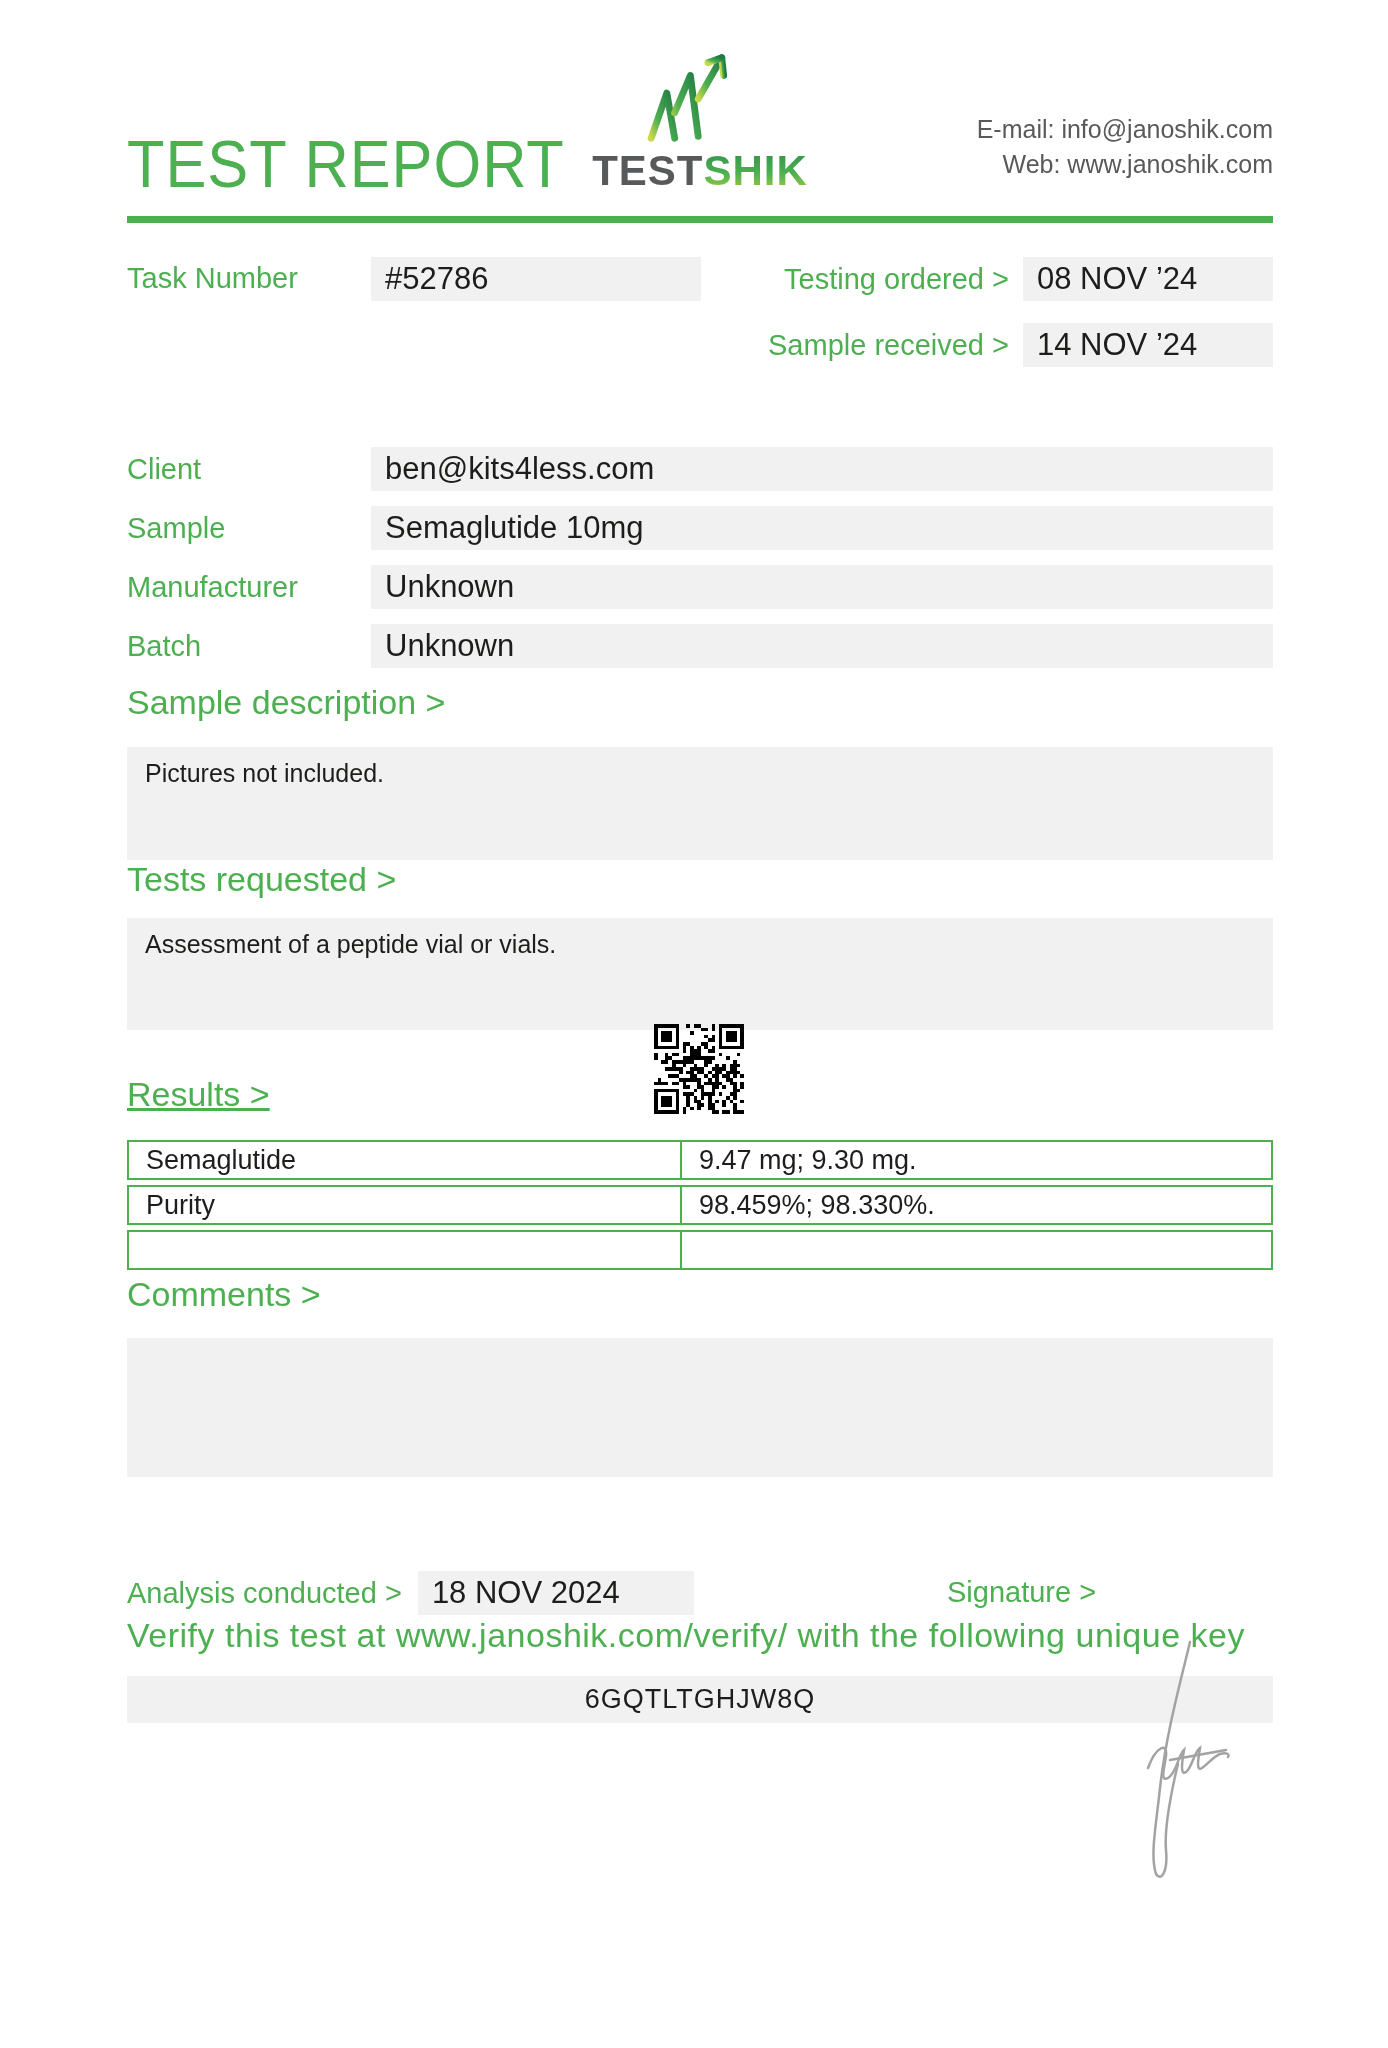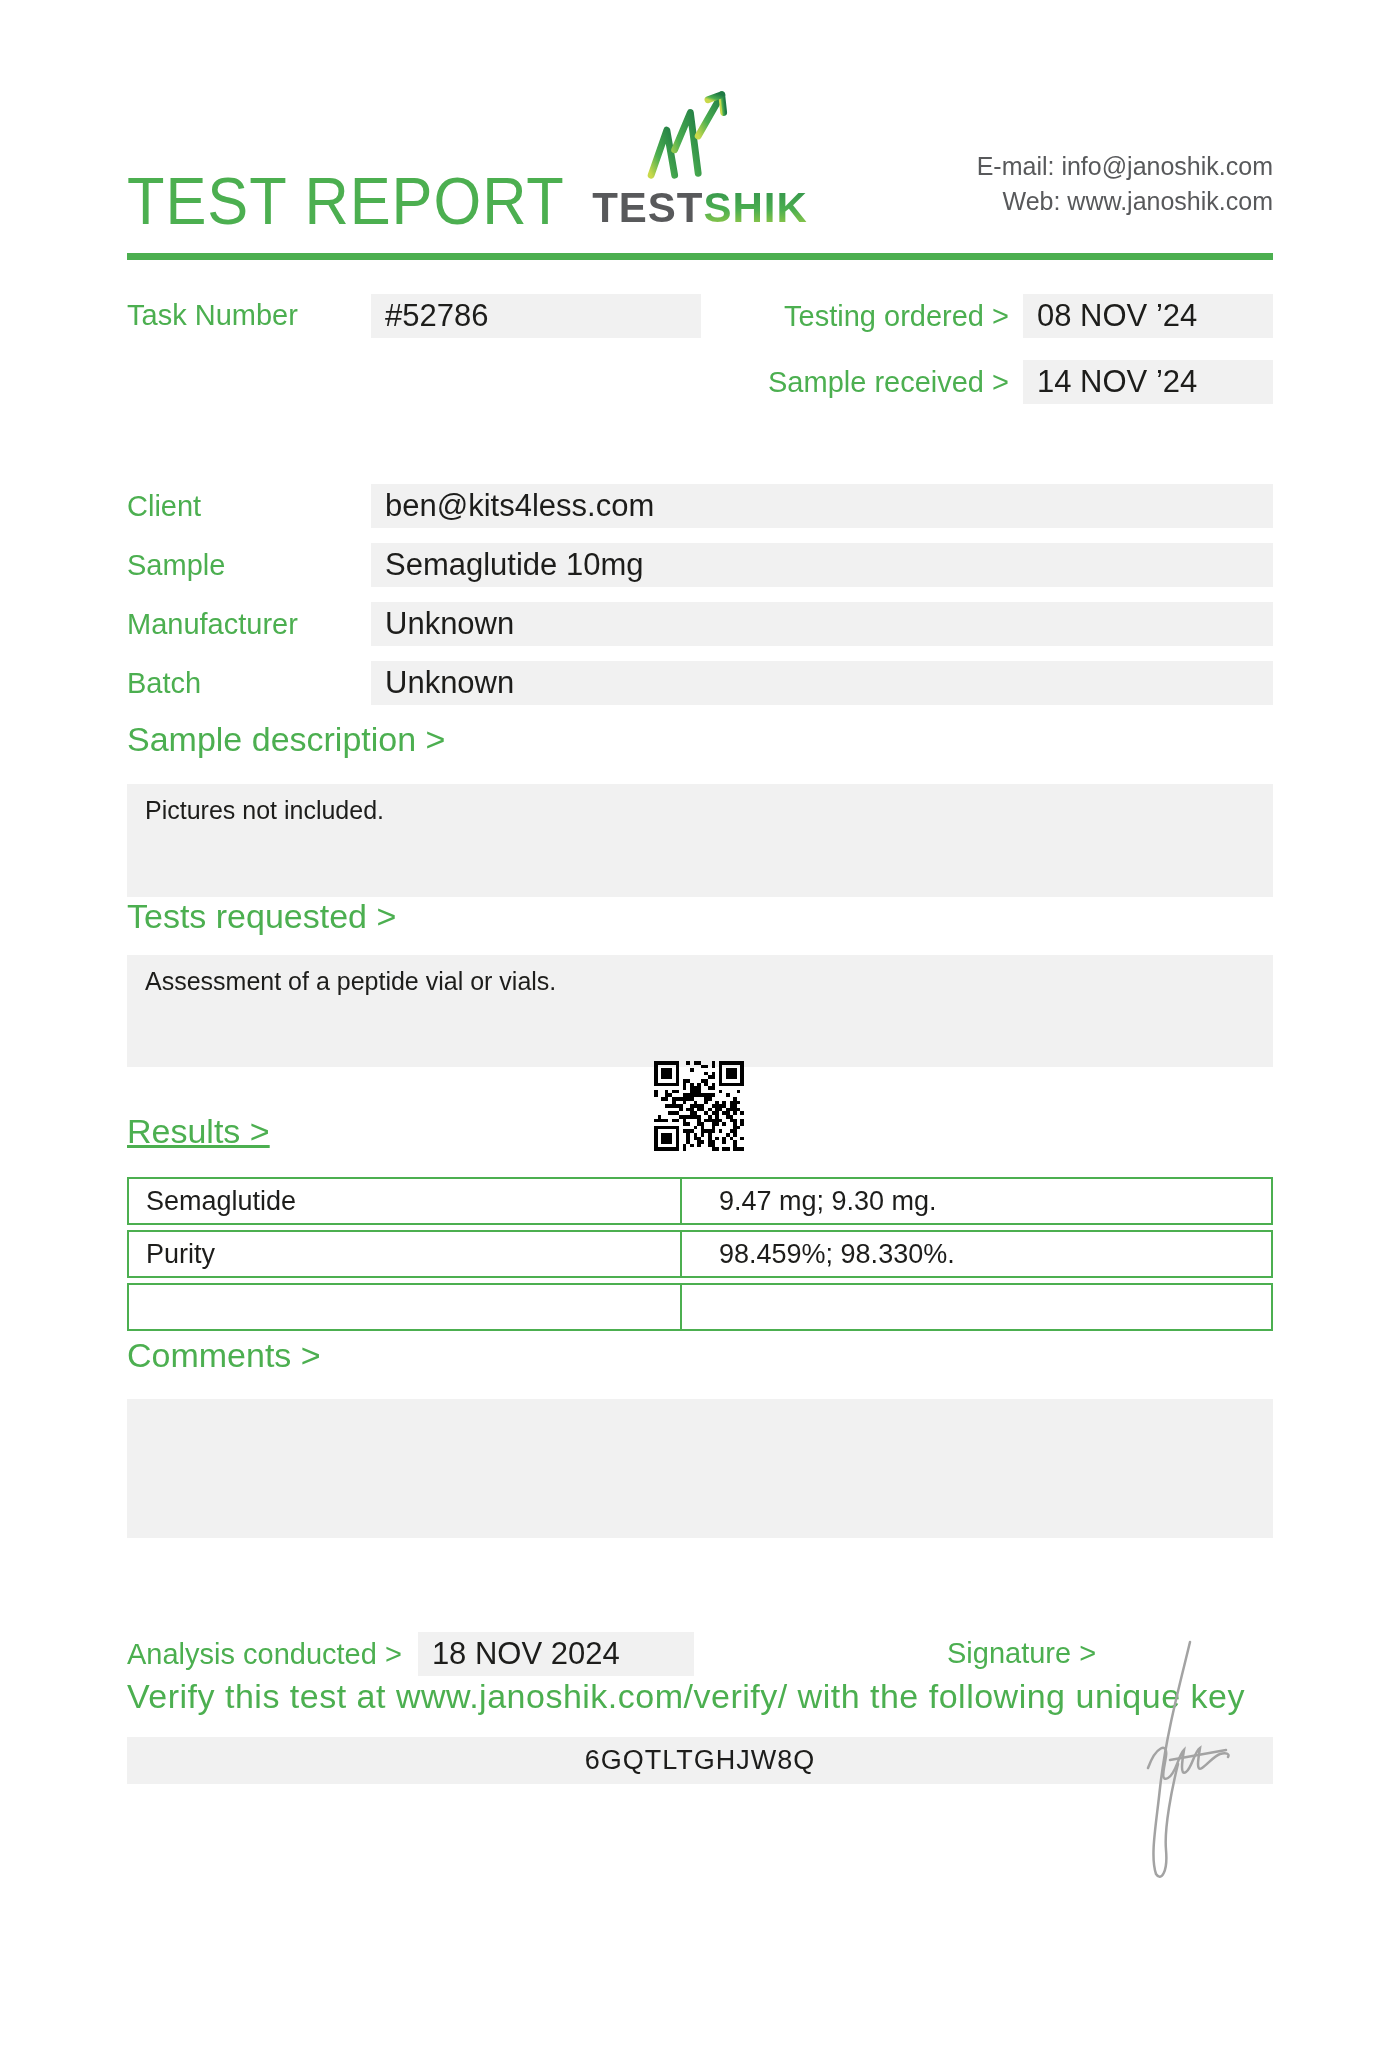--- a/index.html
+++ b/index.html
@@ -6,7 +6,7 @@
   html,body { margin:0; padding:0; background:#ffffff; }
   body { font-family:"Liberation Sans", sans-serif; color:#1d1d1b; }
   .page { position:relative; width:1388px; height:2048px; background:#fff; overflow:hidden; }
-  .content { padding:85px 115px 0 127px; }
+  .content { padding:48px 115px 0 127px; }
 
   
   .header { position:relative; height:158px; }

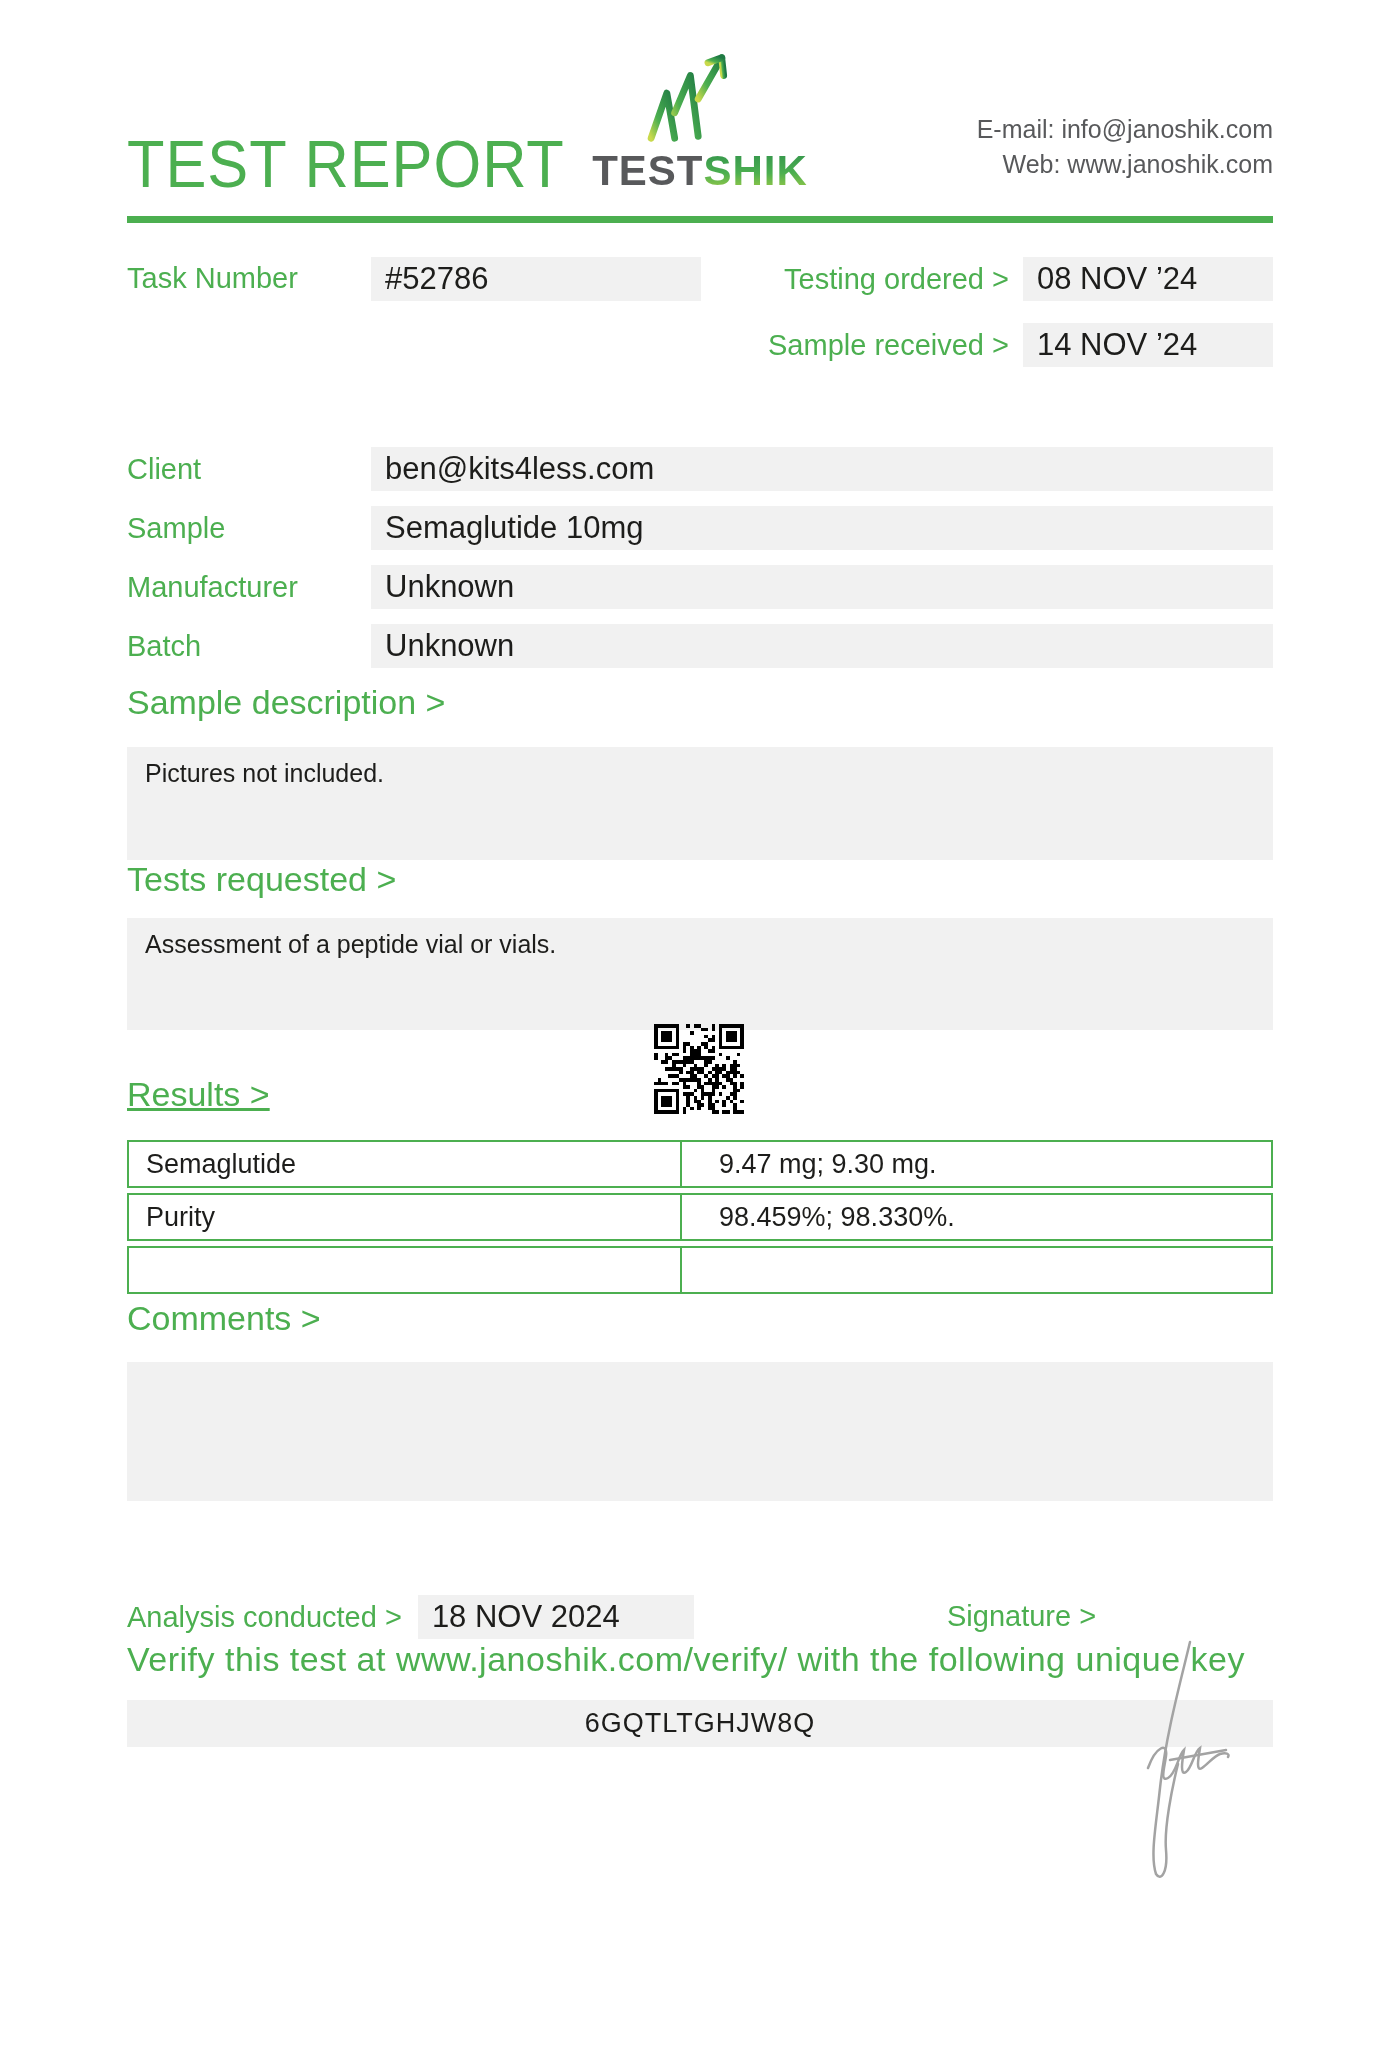--- a/index.html
+++ b/index.html
@@ -56,7 +56,7 @@
   .results-head { position:relative; height:110px; }
   .results-head h2 { position:absolute; left:0; bottom:26px;text-decoration:underline; }
   .qr { position:absolute; left:527px; top:-6px; width:90px; height:90px; }
-  .result-row { display:flex; border:2px solid #4caf50; height:48px; margin-bottom:5px; font-size:27px; background:#fff;gap:20px; }
+  .result-row { display:flex; border:2px solid #4caf50; height:40px; margin-bottom:5px; font-size:27px; background:#fff; }
   .result-name { width:553px; border-right:2px solid #4caf50; display:flex; align-items:center; padding-left:17px; }
   .result-value { flex:1; display:flex; align-items:center; padding-left:17px; }
 

